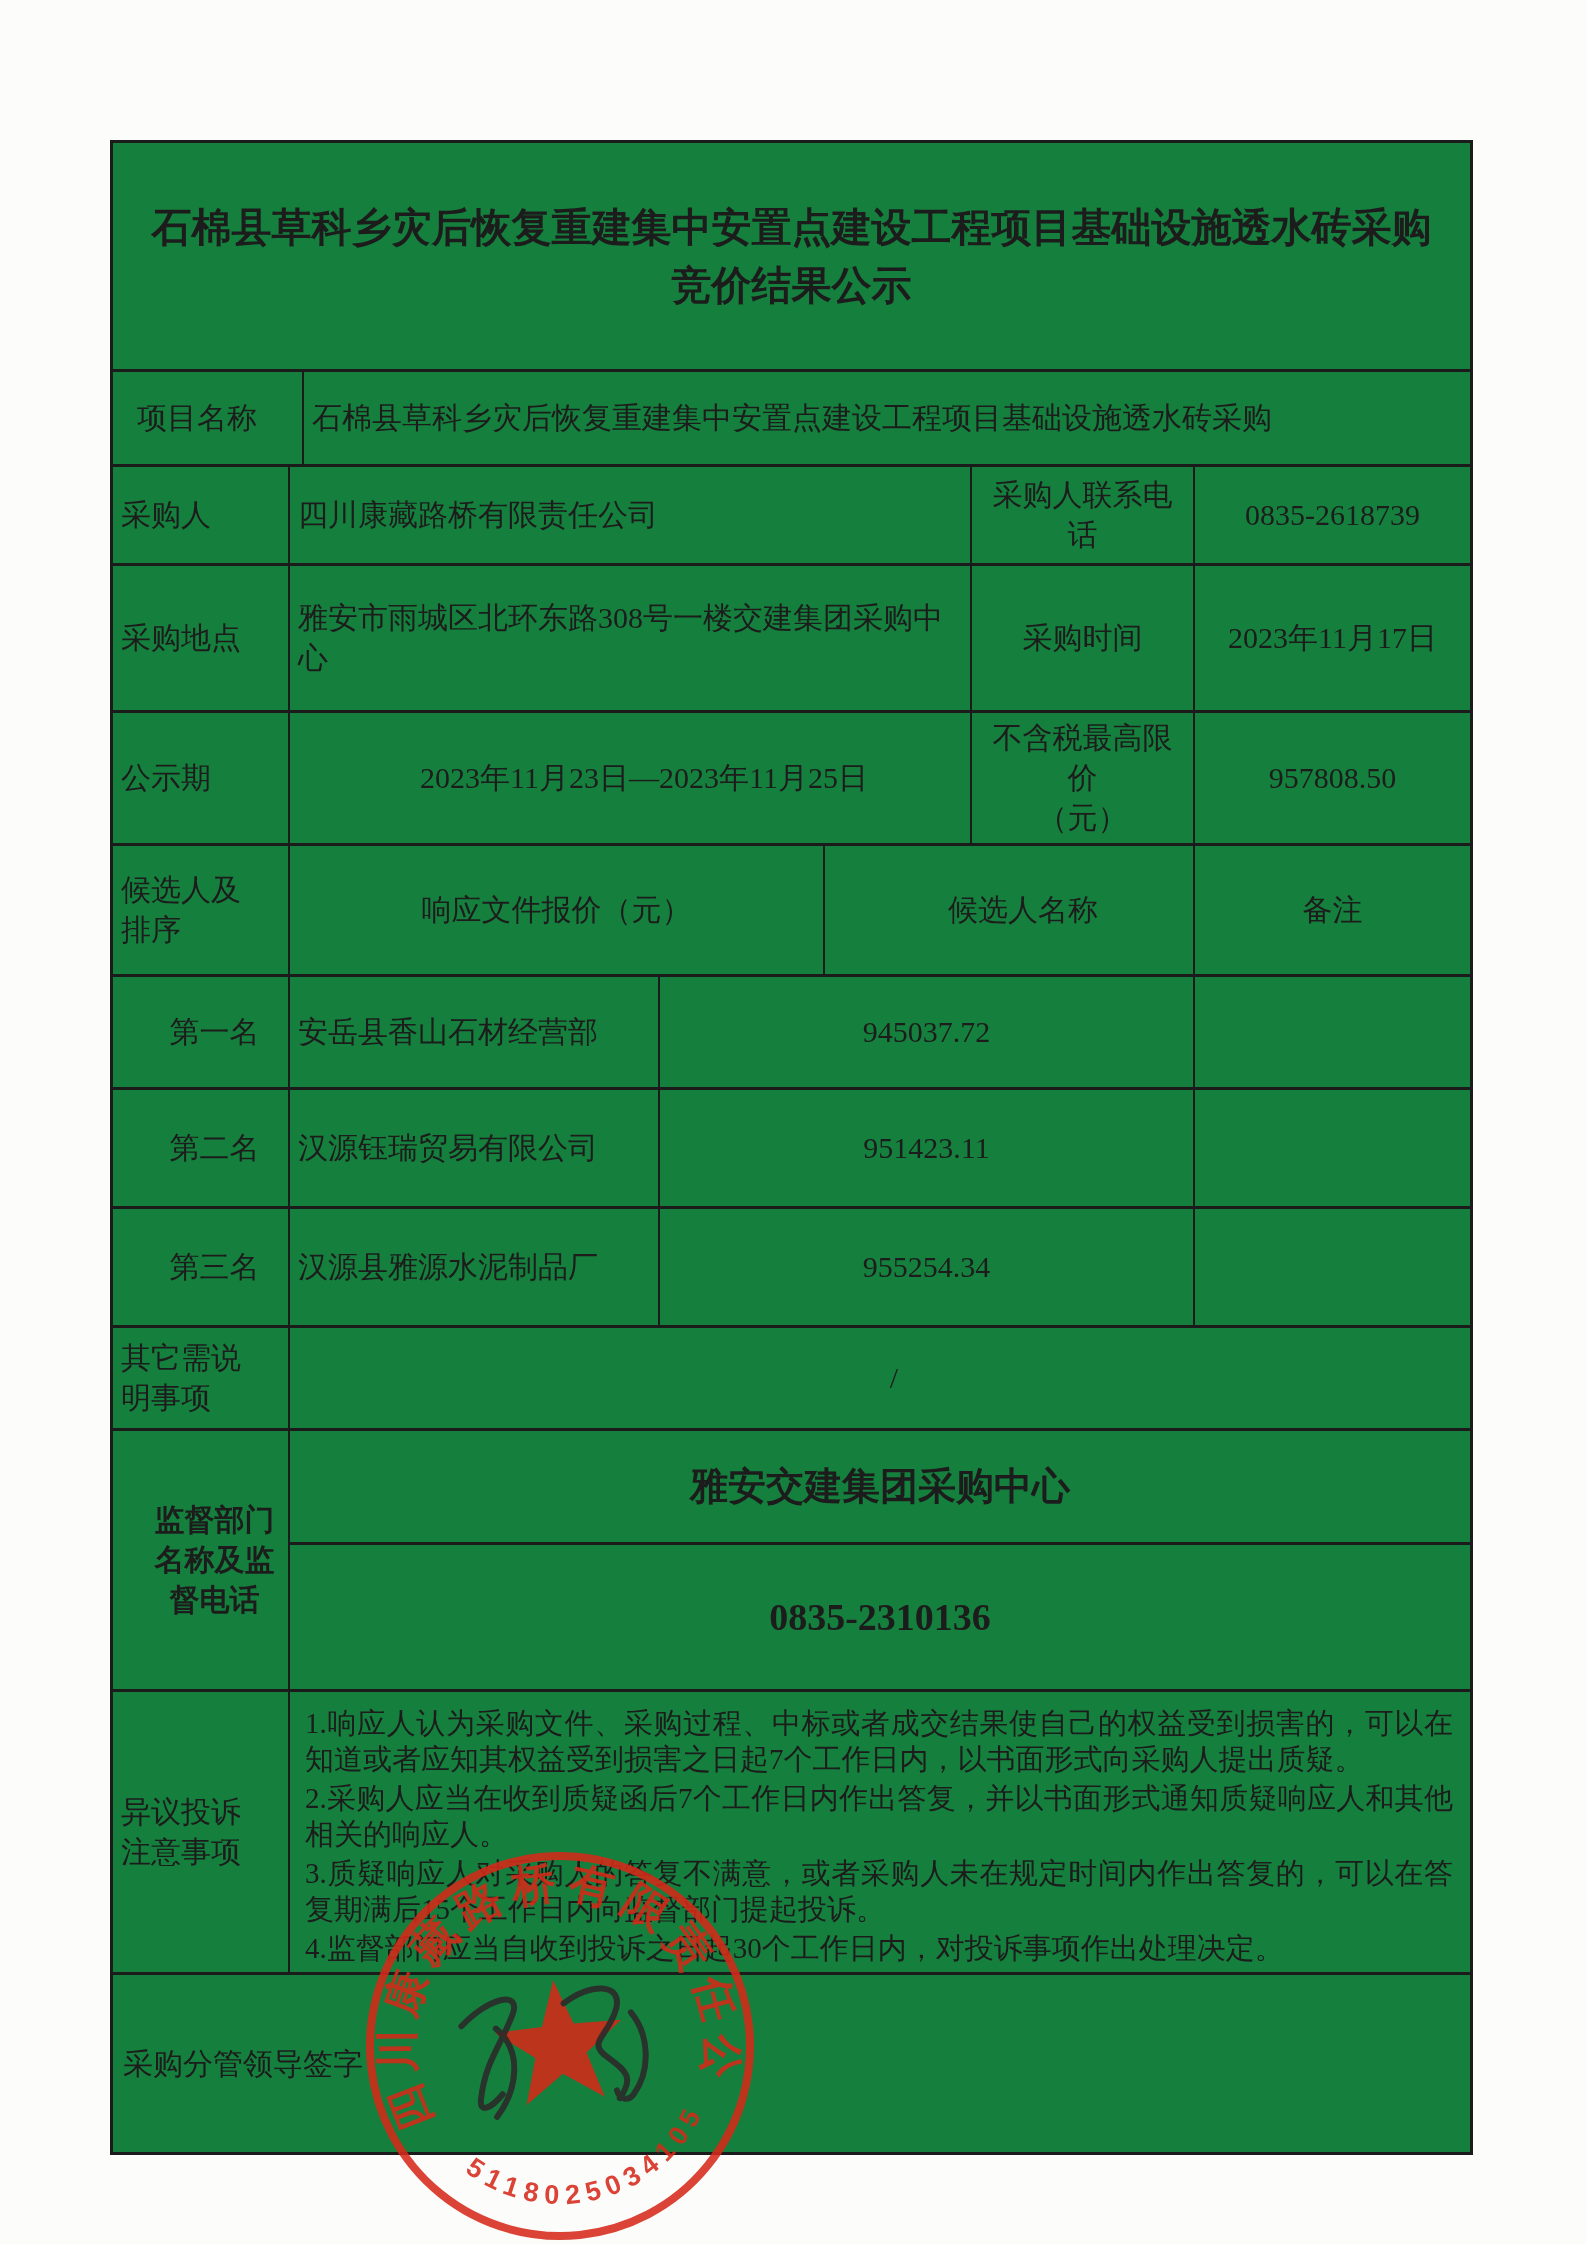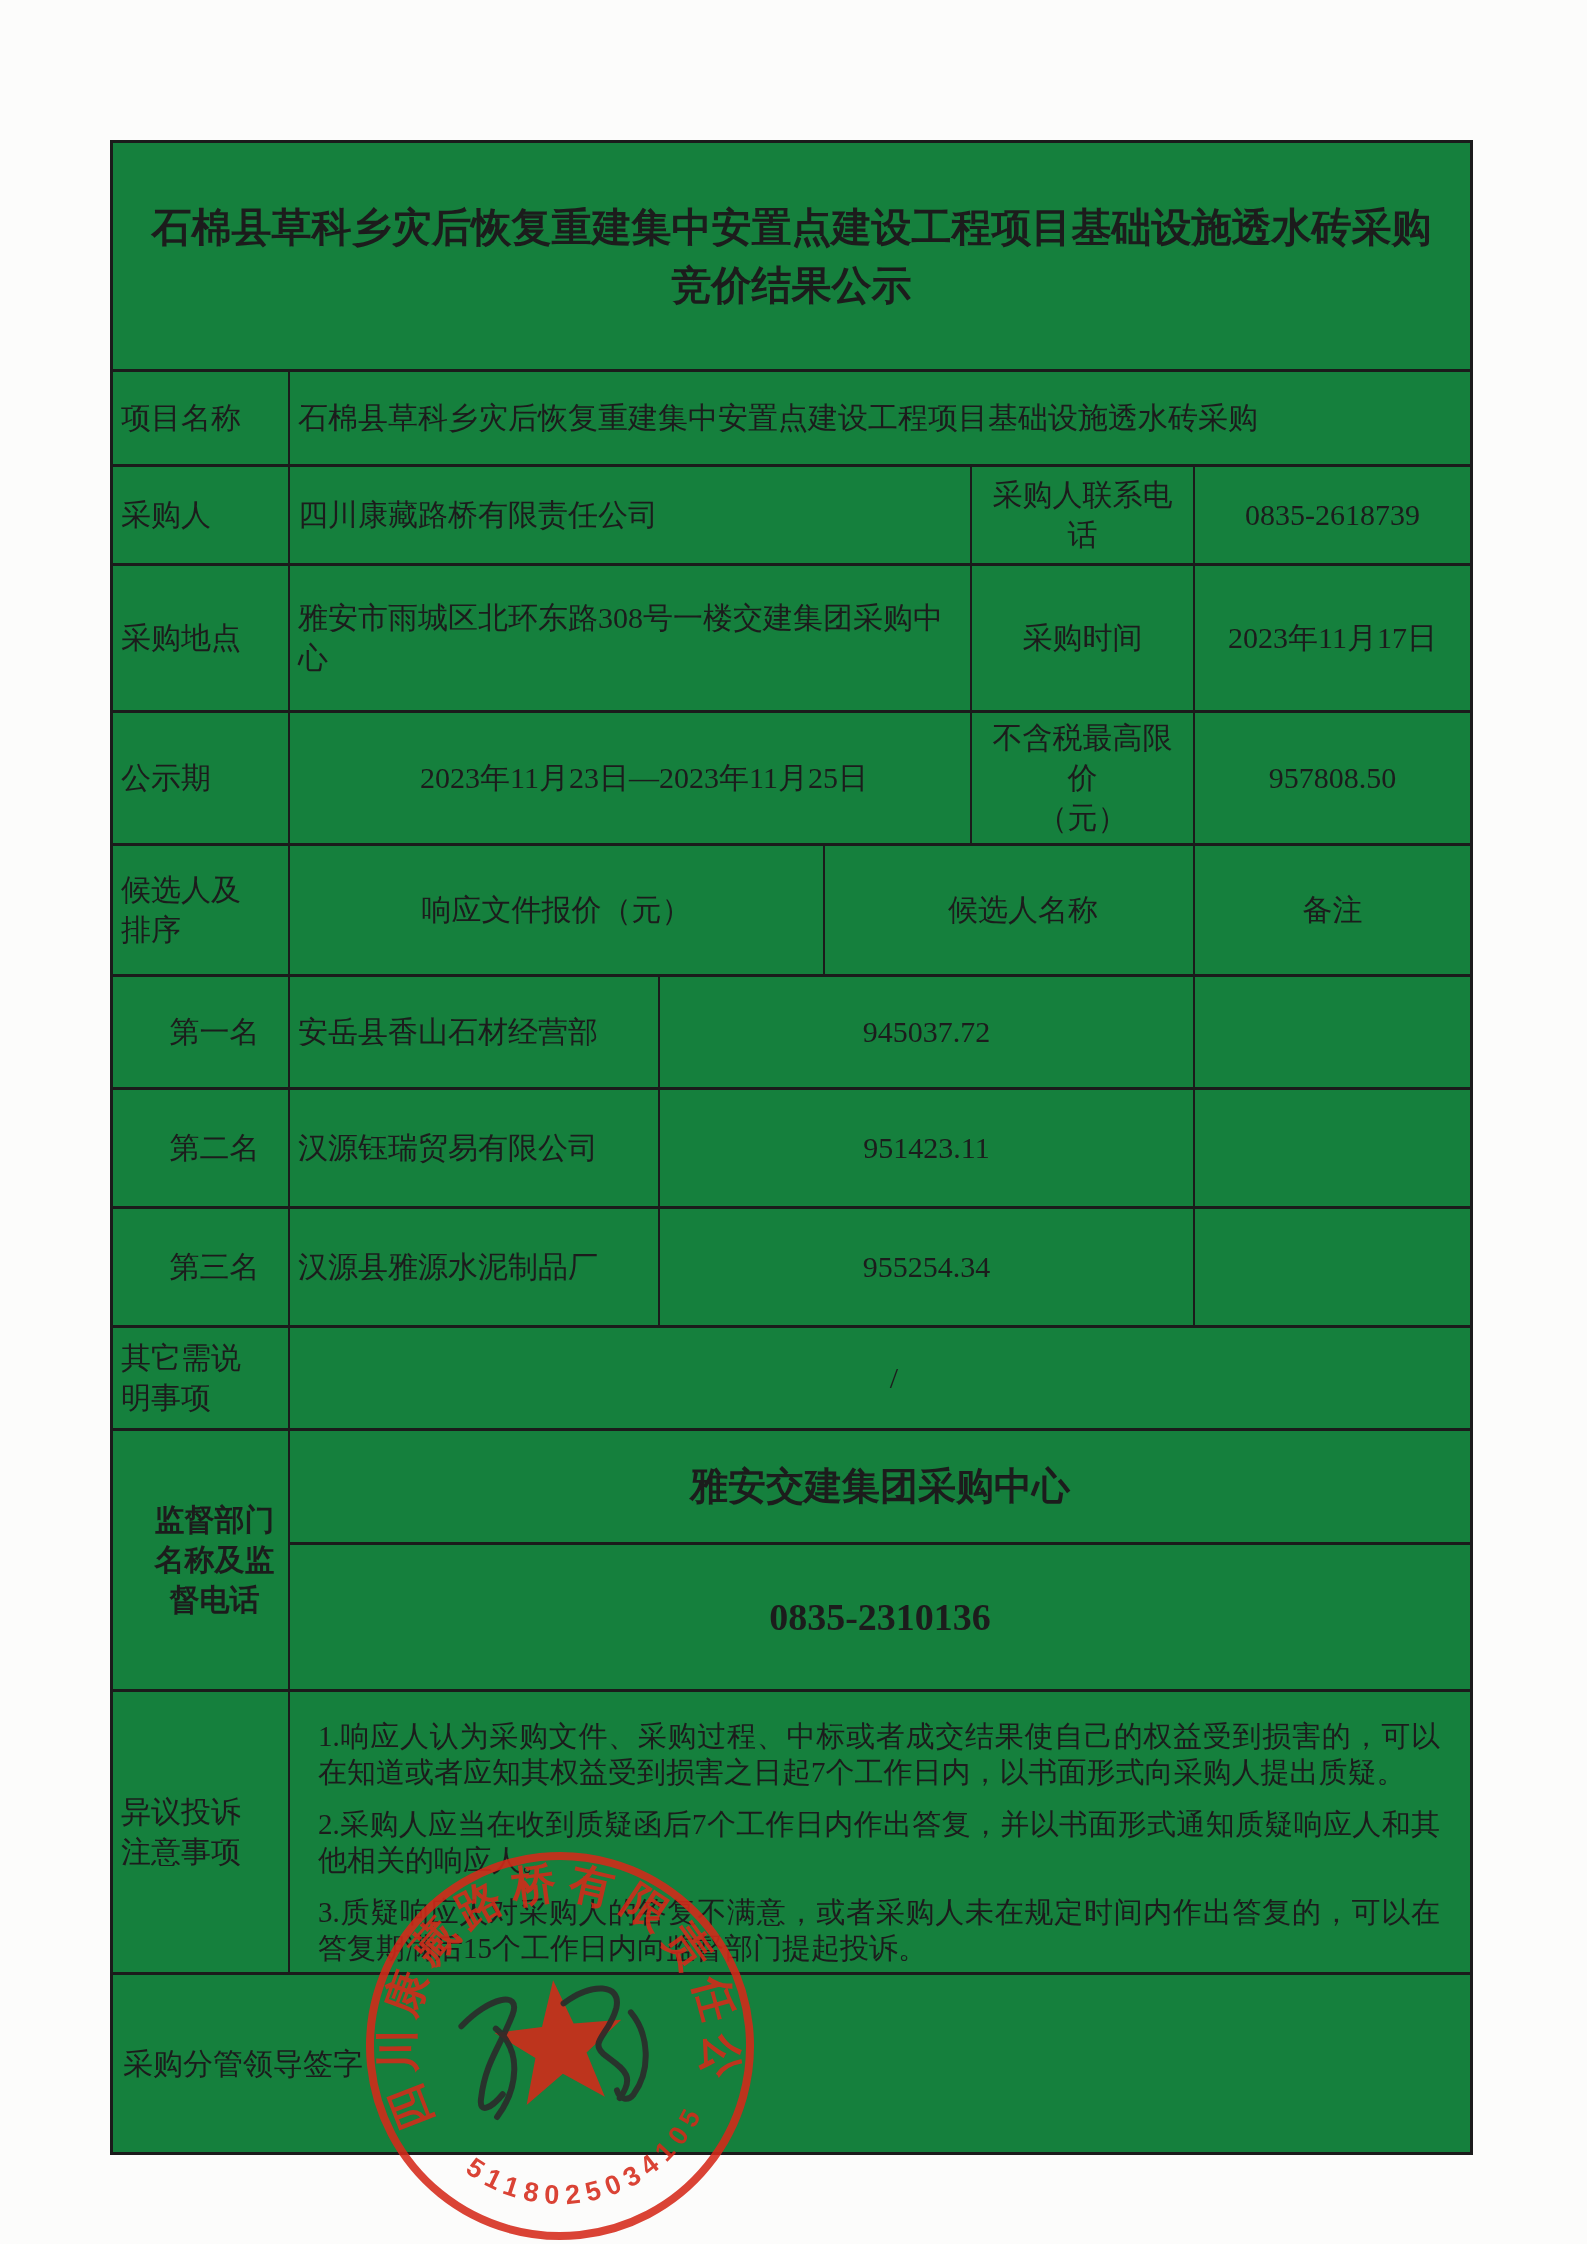--- a/index.html
+++ b/index.html
@@ -52,7 +52,7 @@
     font-weight:bold;font-size:40px;line-height:58px;
     text-align:center;white-space:pre-line;width:100%;
   }
-  .h-project{height:92px;}
+  .h-project{height:92px;padding-left:16px;}
   .h-purchaser{height:96px;}
   .h-location{height:144px;}
   .h-publicity{height:130px;}

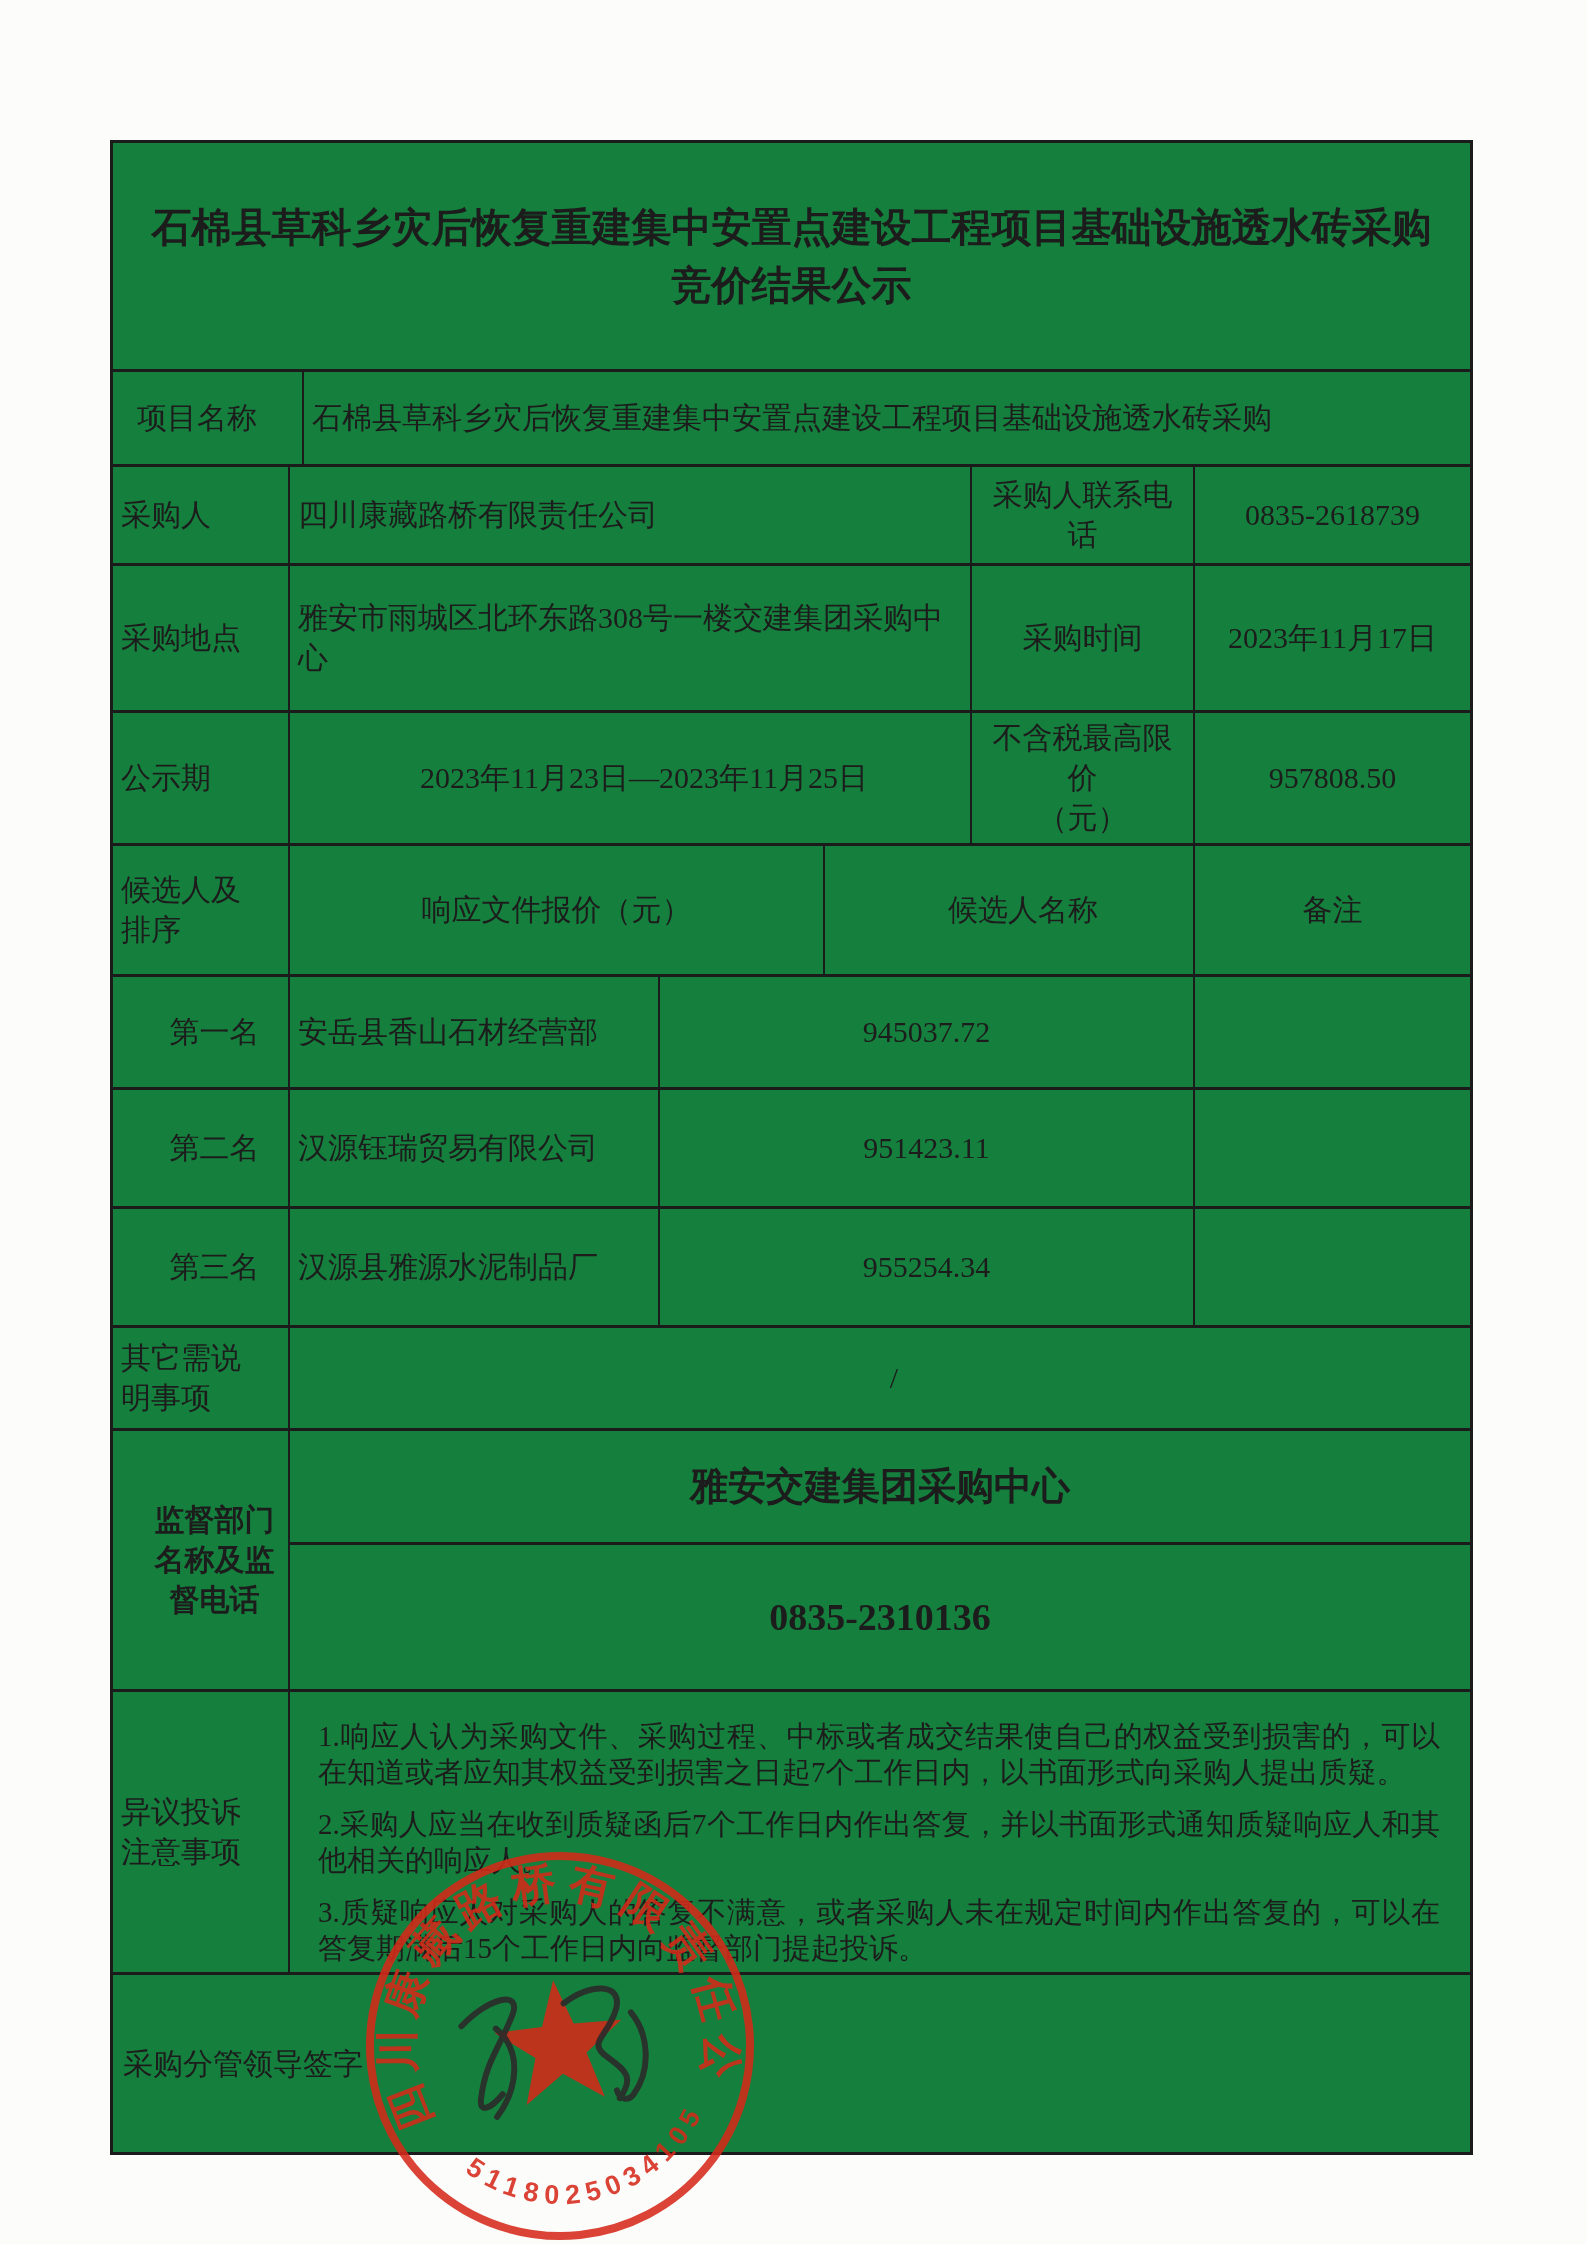--- a/index.html
+++ b/index.html
@@ -78,7 +78,7 @@
     font-size:29px;line-height:36px;
     align-items:flex-start;
   }
-  .objection-content p{margin:16px;text-align:justify;}
+  .objection-content p{margin:3px;text-align:justify;}
   .sign-row .cell{padding-left:10px;}
   .stamp-wrap{
     position:absolute;left:352px;top:1838px;width:416px;height:416px;

